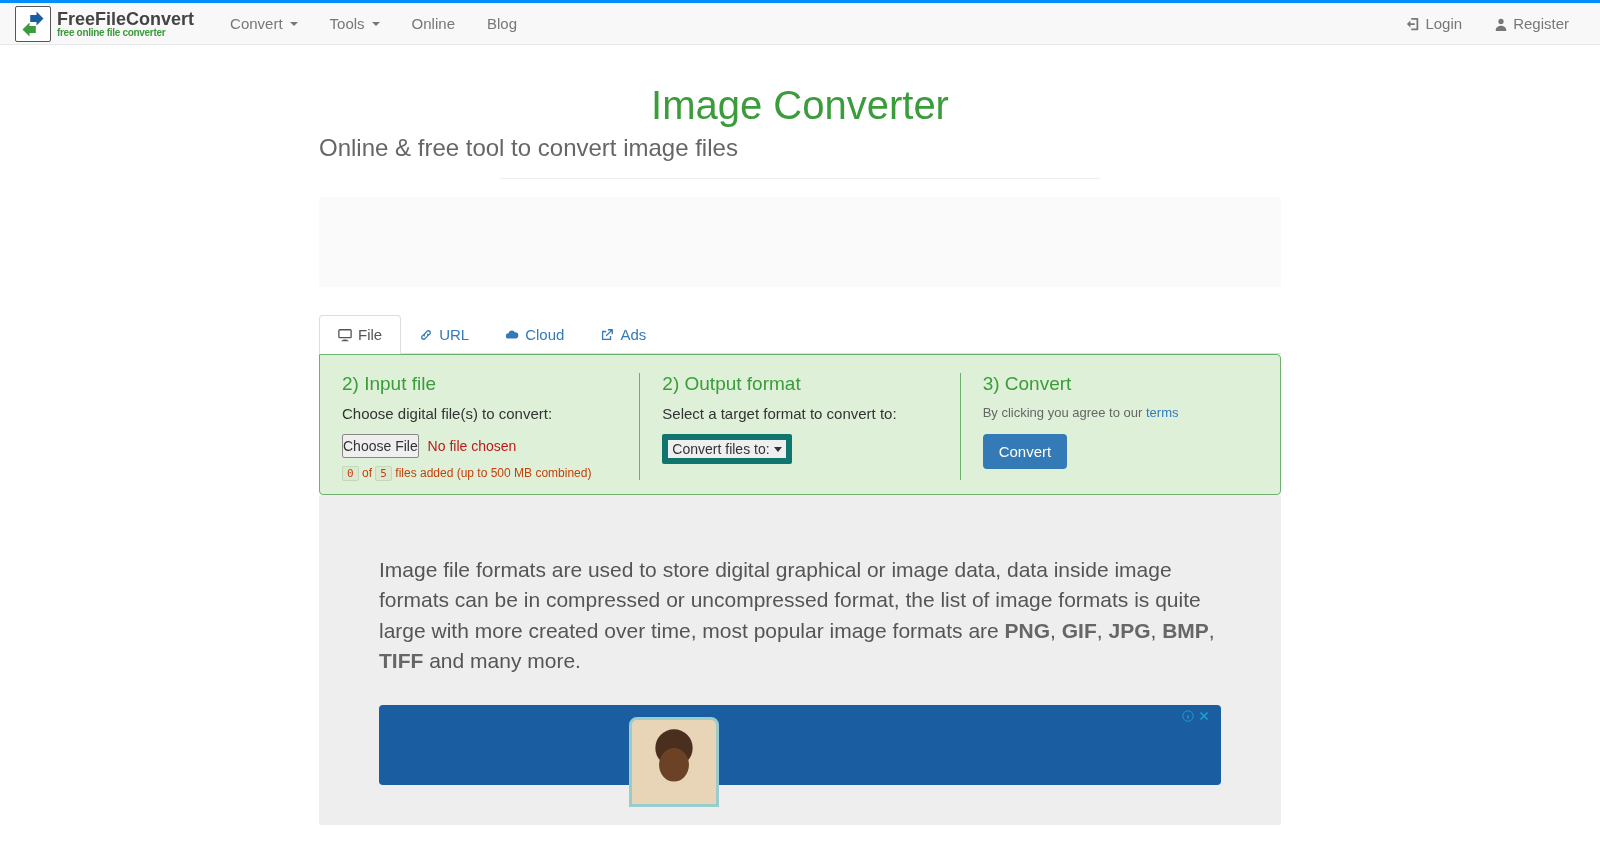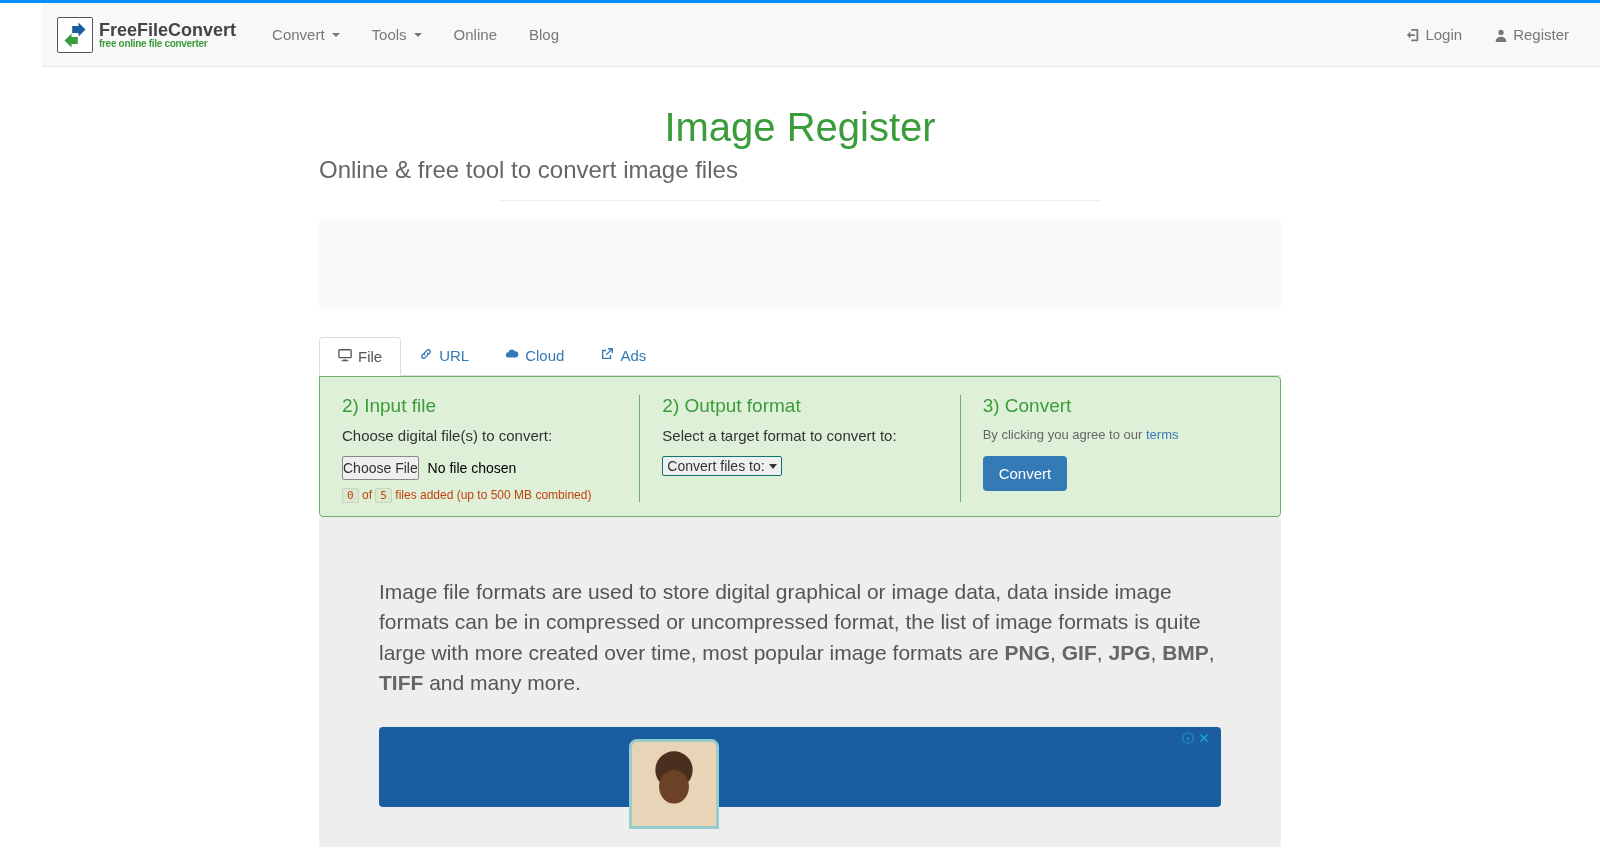--- a/index.html
+++ b/index.html
@@ -5,7 +5,7 @@
 * { box-sizing: border-box; margin: 0; padding: 0; }
 body { font-family: "Helvetica Neue", Helvetica, Arial, sans-serif; font-size: 14px; color: #333; background: #fff; }
 .top-bar { height: 3px; background: #008efd; }
-.navbar { background: #f8f8f8; border-bottom: 1px solid #e7e7e7; height: 64px; display: flex; align-items: center; padding: 12px 15px; justify-content: space-between; margin-left: 42px; }
+.navbar { background: #f8f8f8; border-bottom: 1px solid #e7e7e7; height: 42px; display: flex; align-items: center; padding: 12px 15px; justify-content: space-between; }
 .navbar-left { display: flex; align-items: center; gap: 0; }
 .navbar-right { display: flex; align-items: center; }
 .logo { display: flex; align-items: center; margin-right: 20px; }

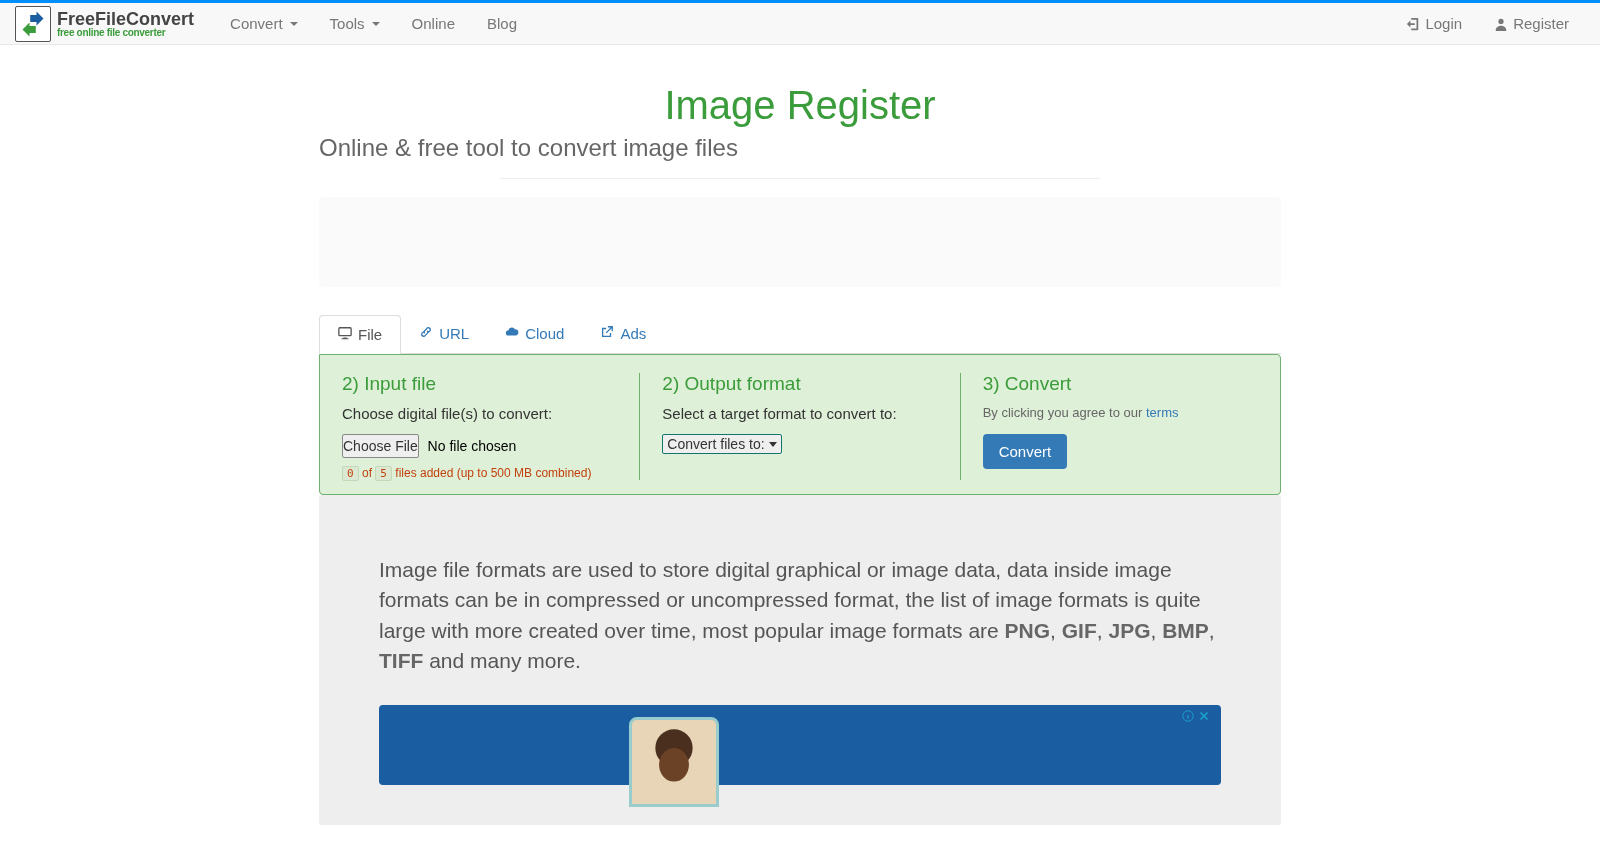--- a/index.html
+++ b/index.html
@@ -100,7 +100,7 @@
 </nav>
 
 <div class="container">
-  <h1 class="page-title">Image Register</h1>
+  <h1 class="page-title">Image Converter</h1>
   <p class="subtitle">Online &amp; free tool to convert image files</p>
   <hr class="faint">
   <div class="ad-placeholder"></div>

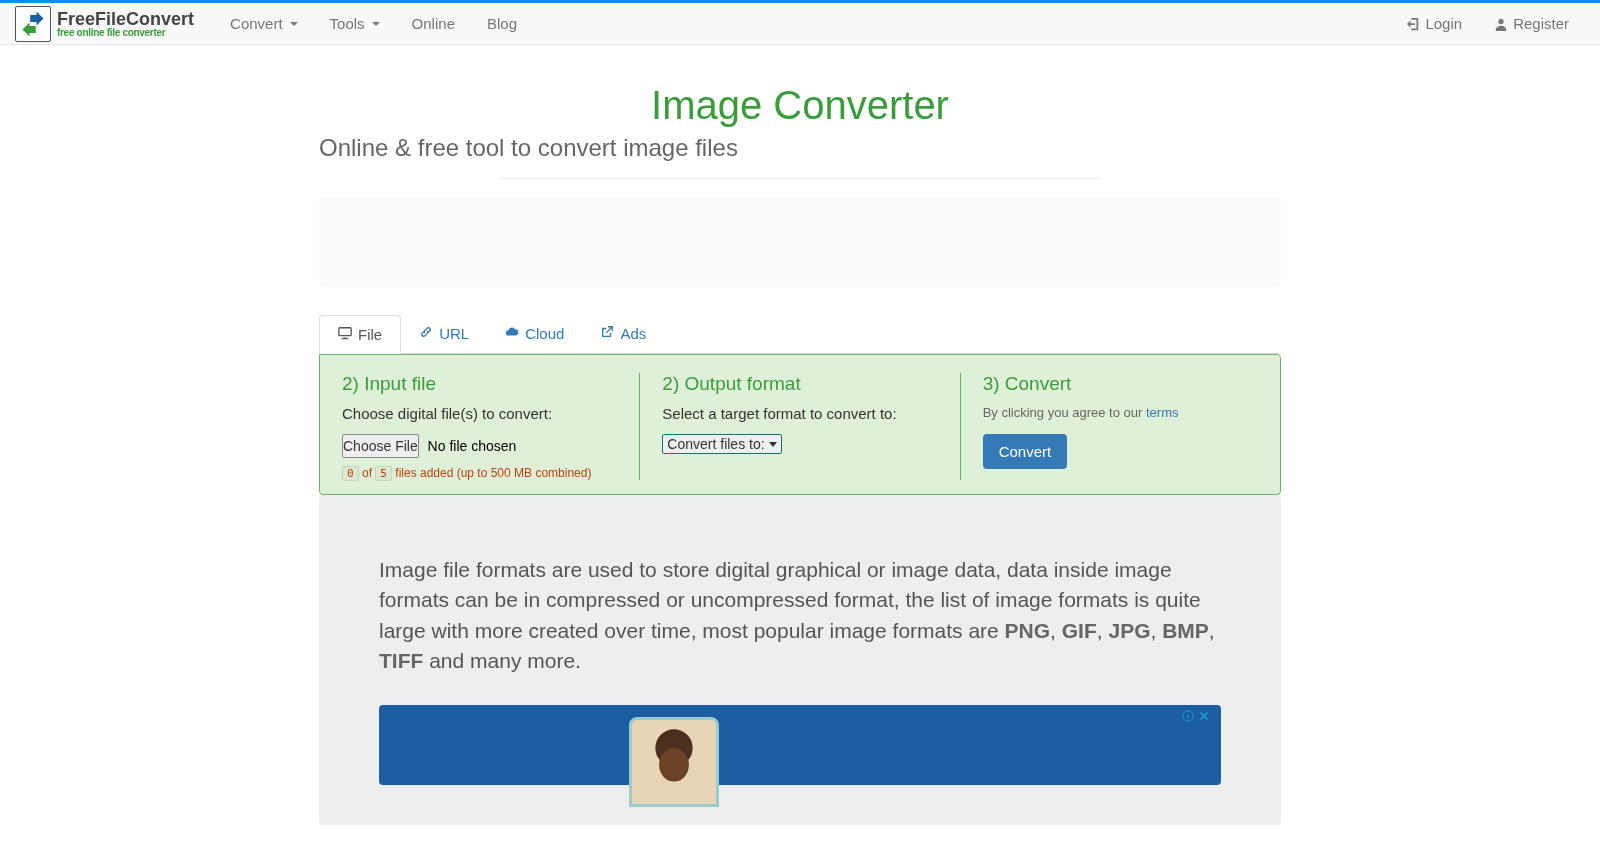--- a/index.html
+++ b/index.html
@@ -22,7 +22,7 @@
 hr.faint { border: none; border-top: 1px solid #eee; max-width: 600px; margin: 0 auto 18px; }
 .ad-placeholder { height: 90px; background: #fafafa; border-radius: 4px; margin-bottom: 28px; display:flex; align-items:center; justify-content:center; color:#ddd; font-size:11px; }
 .tabs { display: flex; border-bottom: 1px solid #ddd; }
-.tab { padding: 10px 18px; margin-bottom: -1px; font-size: 15px; cursor: pointer; display: inline-flex; align-items: flex-start; gap: 6px; }
+.tab { padding: 10px 18px; margin-bottom: -1px; font-size: 15px; cursor: pointer; display: inline-flex; align-items: center; gap: 6px; }
 .tab.active { border: 1px solid #ddd; border-bottom: 1px solid #fff; border-top-left-radius: 4px; border-top-right-radius: 4px; background: #fff; color: #555; }
 .tab.inactive { color: #337ab7; }
 .panel { border: 1px solid #6eb06e; border-top: 1px solid #6eb06e; background: #dff0d8; border-radius: 0 4px 4px 4px; padding: 18px 0 14px; display: flex; }

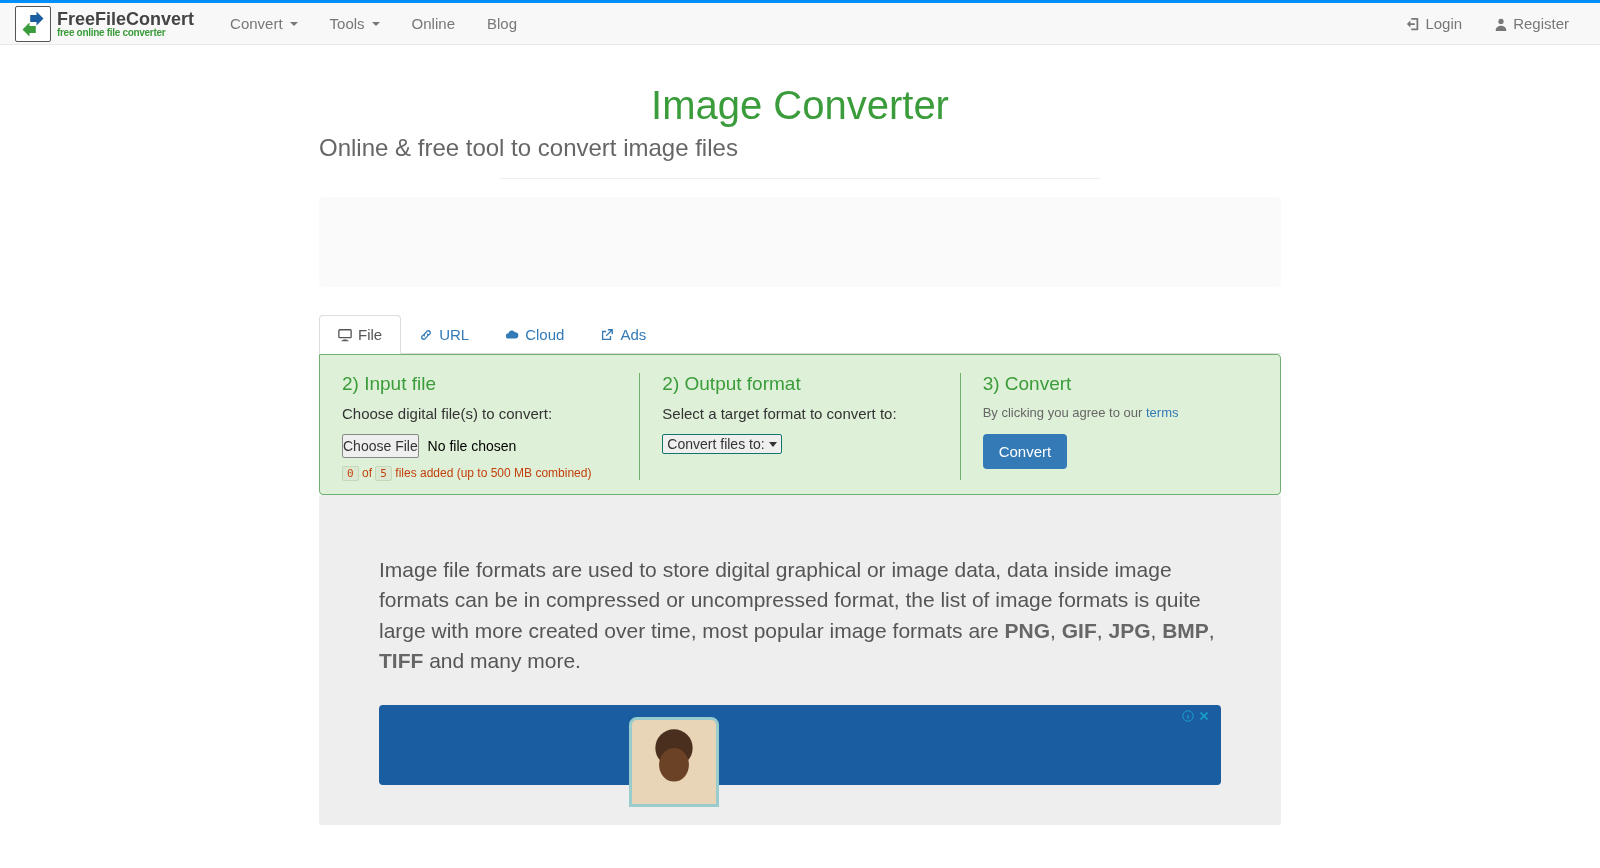--- a/index.html
+++ b/index.html
@@ -32,7 +32,7 @@
 .panel p.lbl { color: #333; font-size: 15px; margin-bottom: 12px; }
 .file-row { margin-bottom: 8px; }
 .file-btn { display: inline-block; background: #efefef; border: 1px solid #888; border-radius: 2px; padding: 3px 0; font-size: 14px; cursor: pointer; font-family: Arial; }
-.file-status { margin-left: 5px; font-size: 14px; color: #000000; }
+.file-status { margin-left: 5px; font-size: 14px; color: #b91c1c; }
 .small-info { font-size: 12px; color: #c2410c; }
 .small-info .badge { background: #dbe9d2; border: 1px solid #c4d8b8; border-radius: 2px; padding: 0 4px; font-family: monospace; font-size: 11px; }
 .select-box { background: #efefef; border: 1px solid #0f766e; border-radius: 2px; padding: 1px 4px; font-size: 14px; font-family: Arial; display:inline-flex; align-items:center; gap:4px; cursor:pointer; }

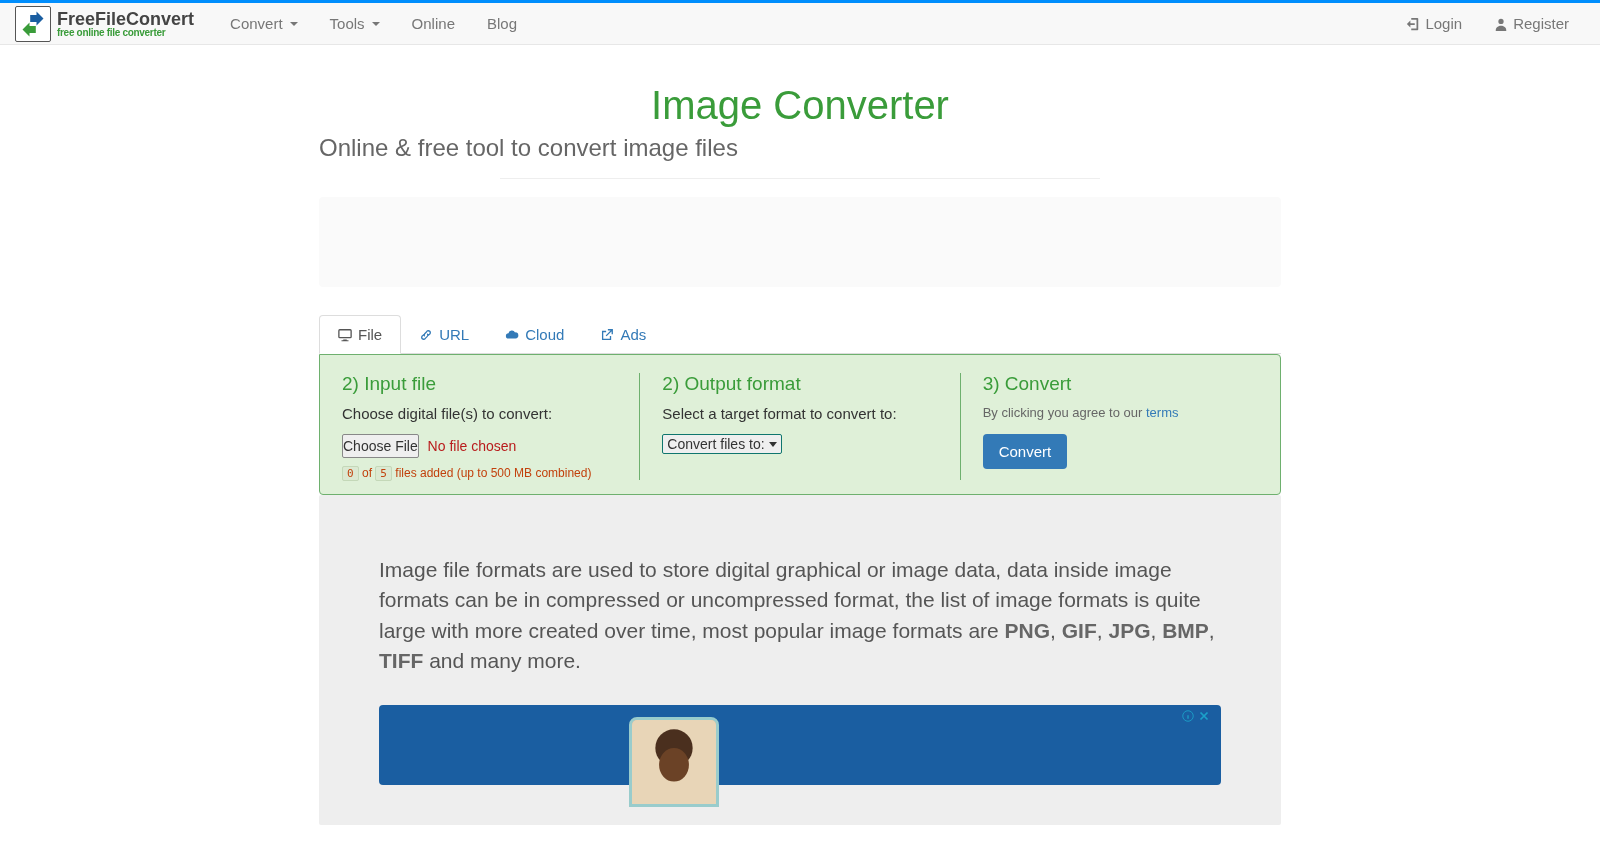--- a/index.html
+++ b/index.html
@@ -35,7 +35,7 @@
 .file-status { margin-left: 5px; font-size: 14px; color: #b91c1c; }
 .small-info { font-size: 12px; color: #c2410c; }
 .small-info .badge { background: #dbe9d2; border: 1px solid #c4d8b8; border-radius: 2px; padding: 0 4px; font-family: monospace; font-size: 11px; }
-.select-box { background: #efefef; border: 1px solid #0f766e; border-radius: 2px; padding: 1px 4px; font-size: 14px; font-family: Arial; display:inline-flex; align-items:center; gap:4px; cursor:pointer; }
+.select-box { background: #efefef; border: 6px solid #0f766e; border-radius: 2px; padding: 1px 4px; font-size: 14px; font-family: Arial; display:inline-flex; align-items:center; gap:4px; cursor:pointer; }
 .sel-caret { width:0; height:0; border-left:4px solid transparent; border-right:4px solid transparent; border-top:5px solid #333; }
 .terms-text { font-size: 13px; color: #666; margin-bottom: 14px; }
 .terms-text a { color: #337ab7; text-decoration: none; }

